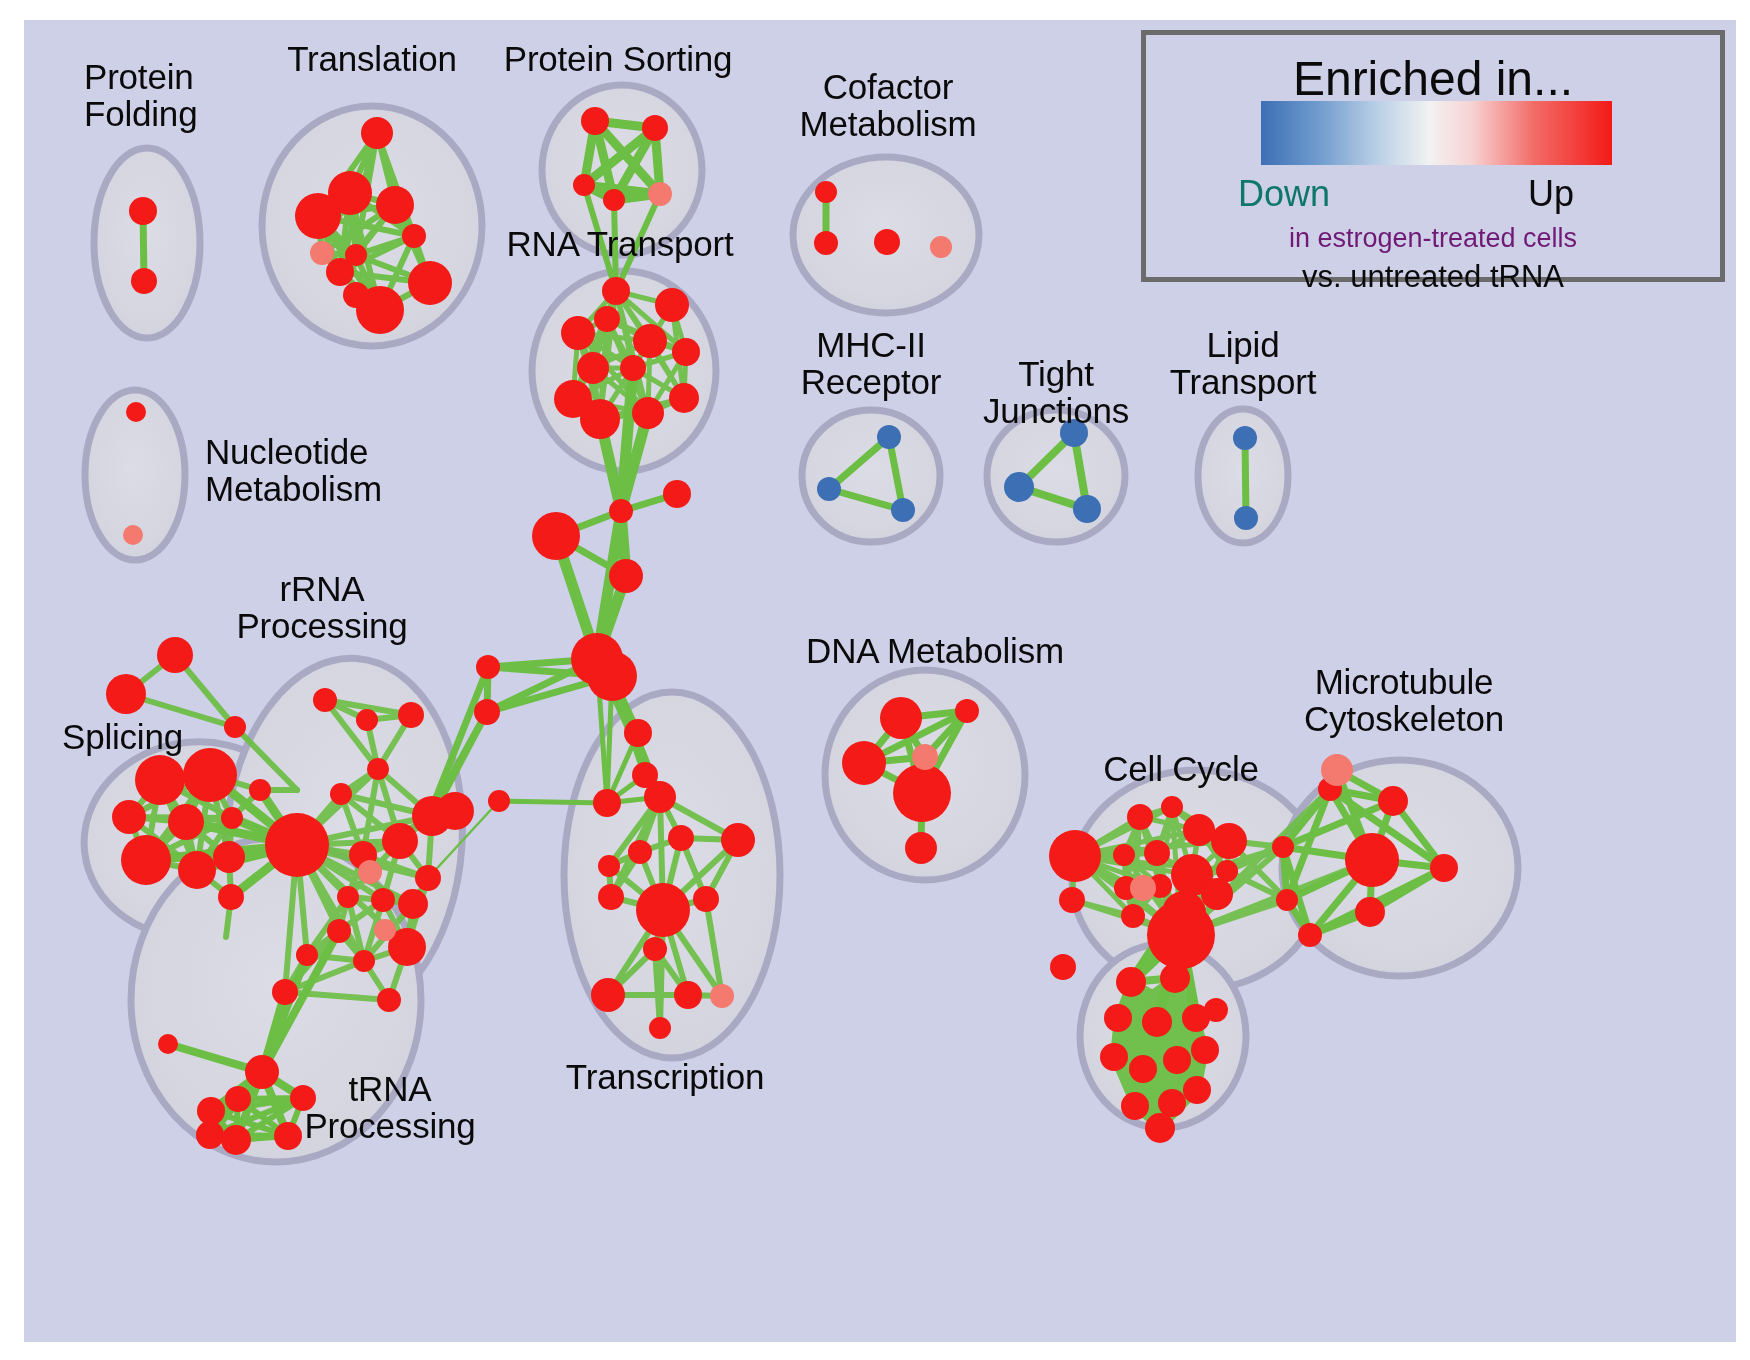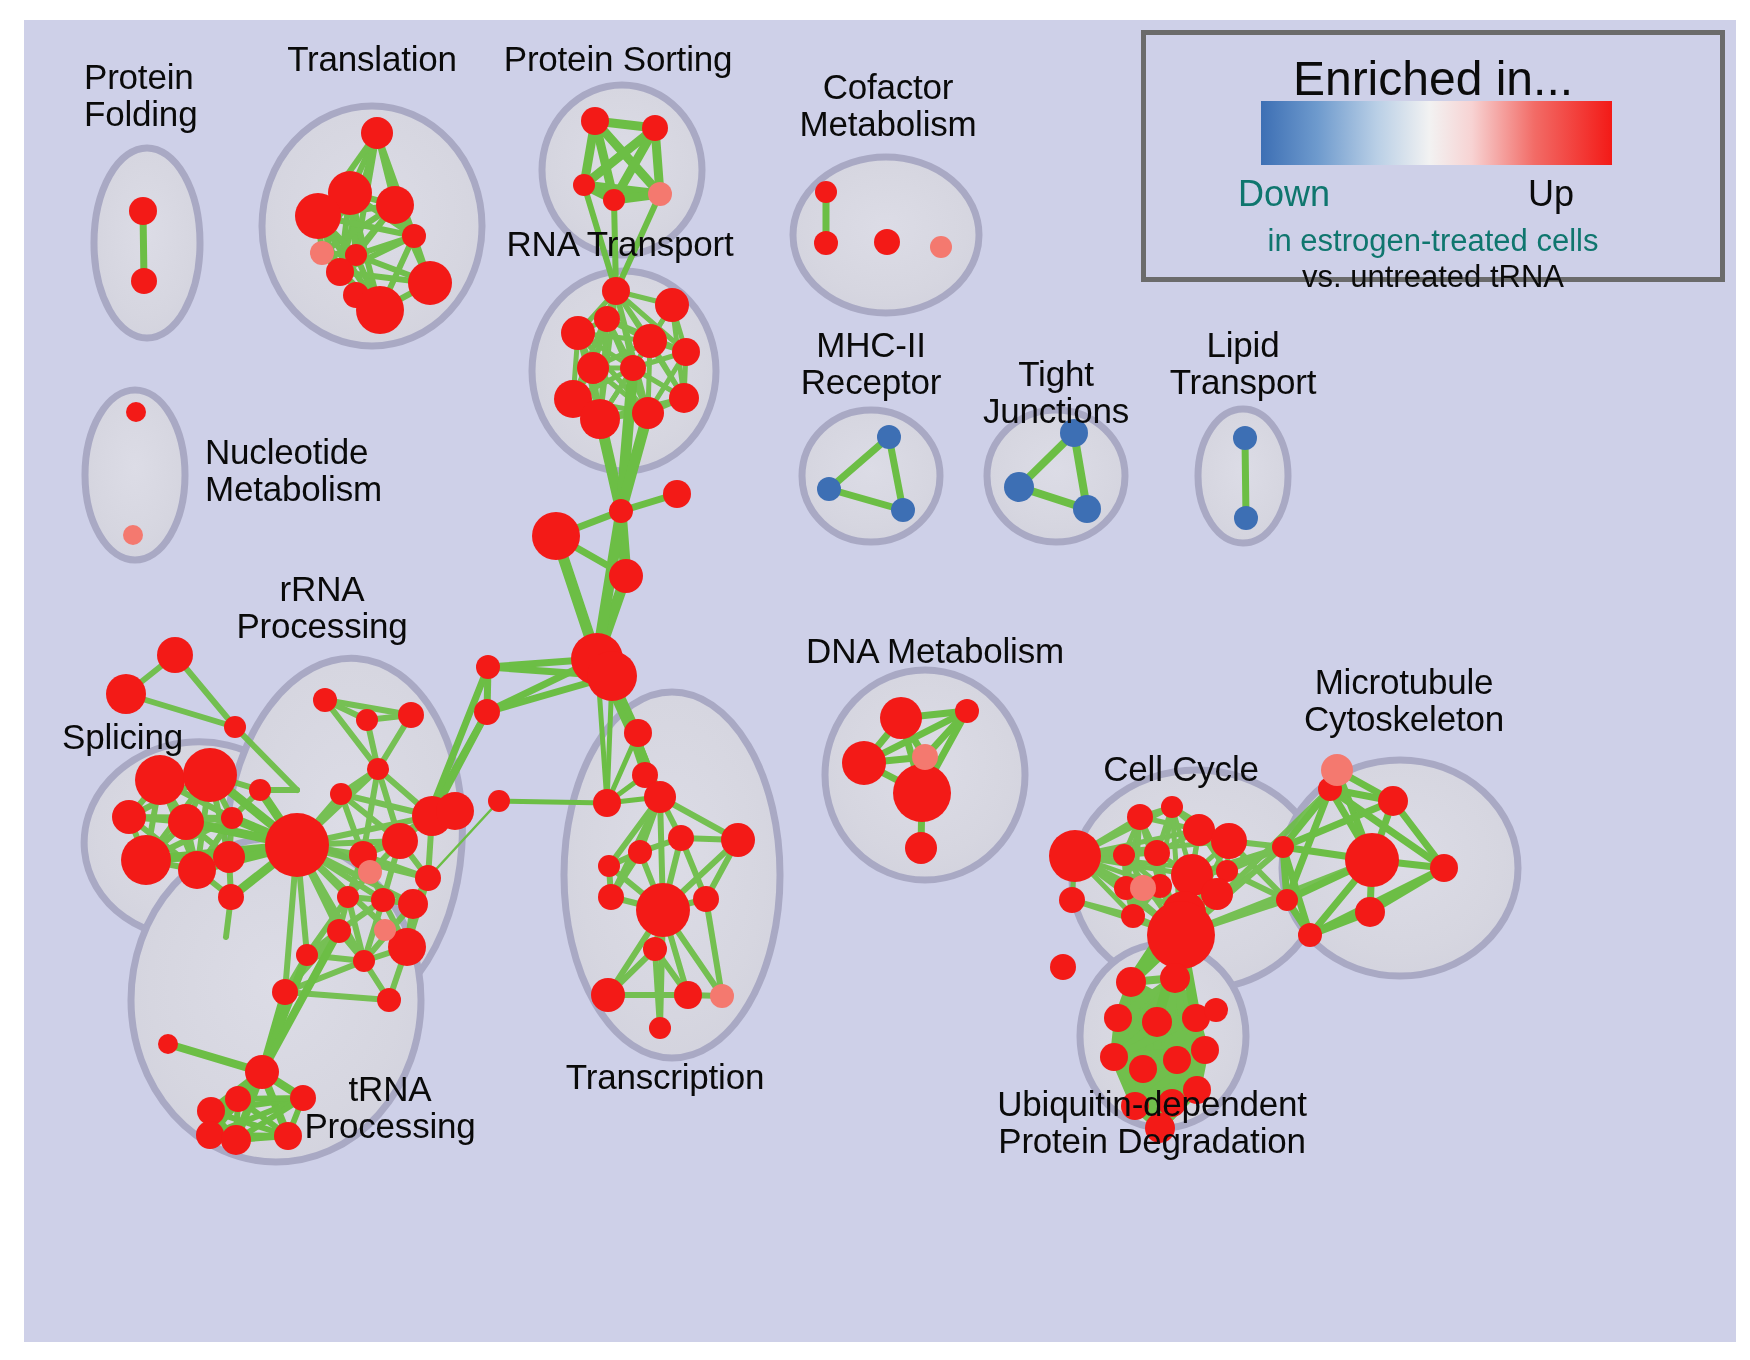--- a/index.html
+++ b/index.html
@@ -54,7 +54,7 @@
     position:absolute;left:382px;top:138px;font-size:36px;color:#0b0b0b;
   }
   #legend-sub1{
-    position:absolute;left:0;top:188px;width:100%;text-align:center;font-size:31px;color:#0f766e;
+    position:absolute;left:0;top:188px;width:100%;text-align:center;font-size:27px;color:#701a75;
   }
   #legend-sub2{
     position:absolute;left:0;top:224px;width:100%;text-align:center;font-size:31px;color:#0b0b0b;

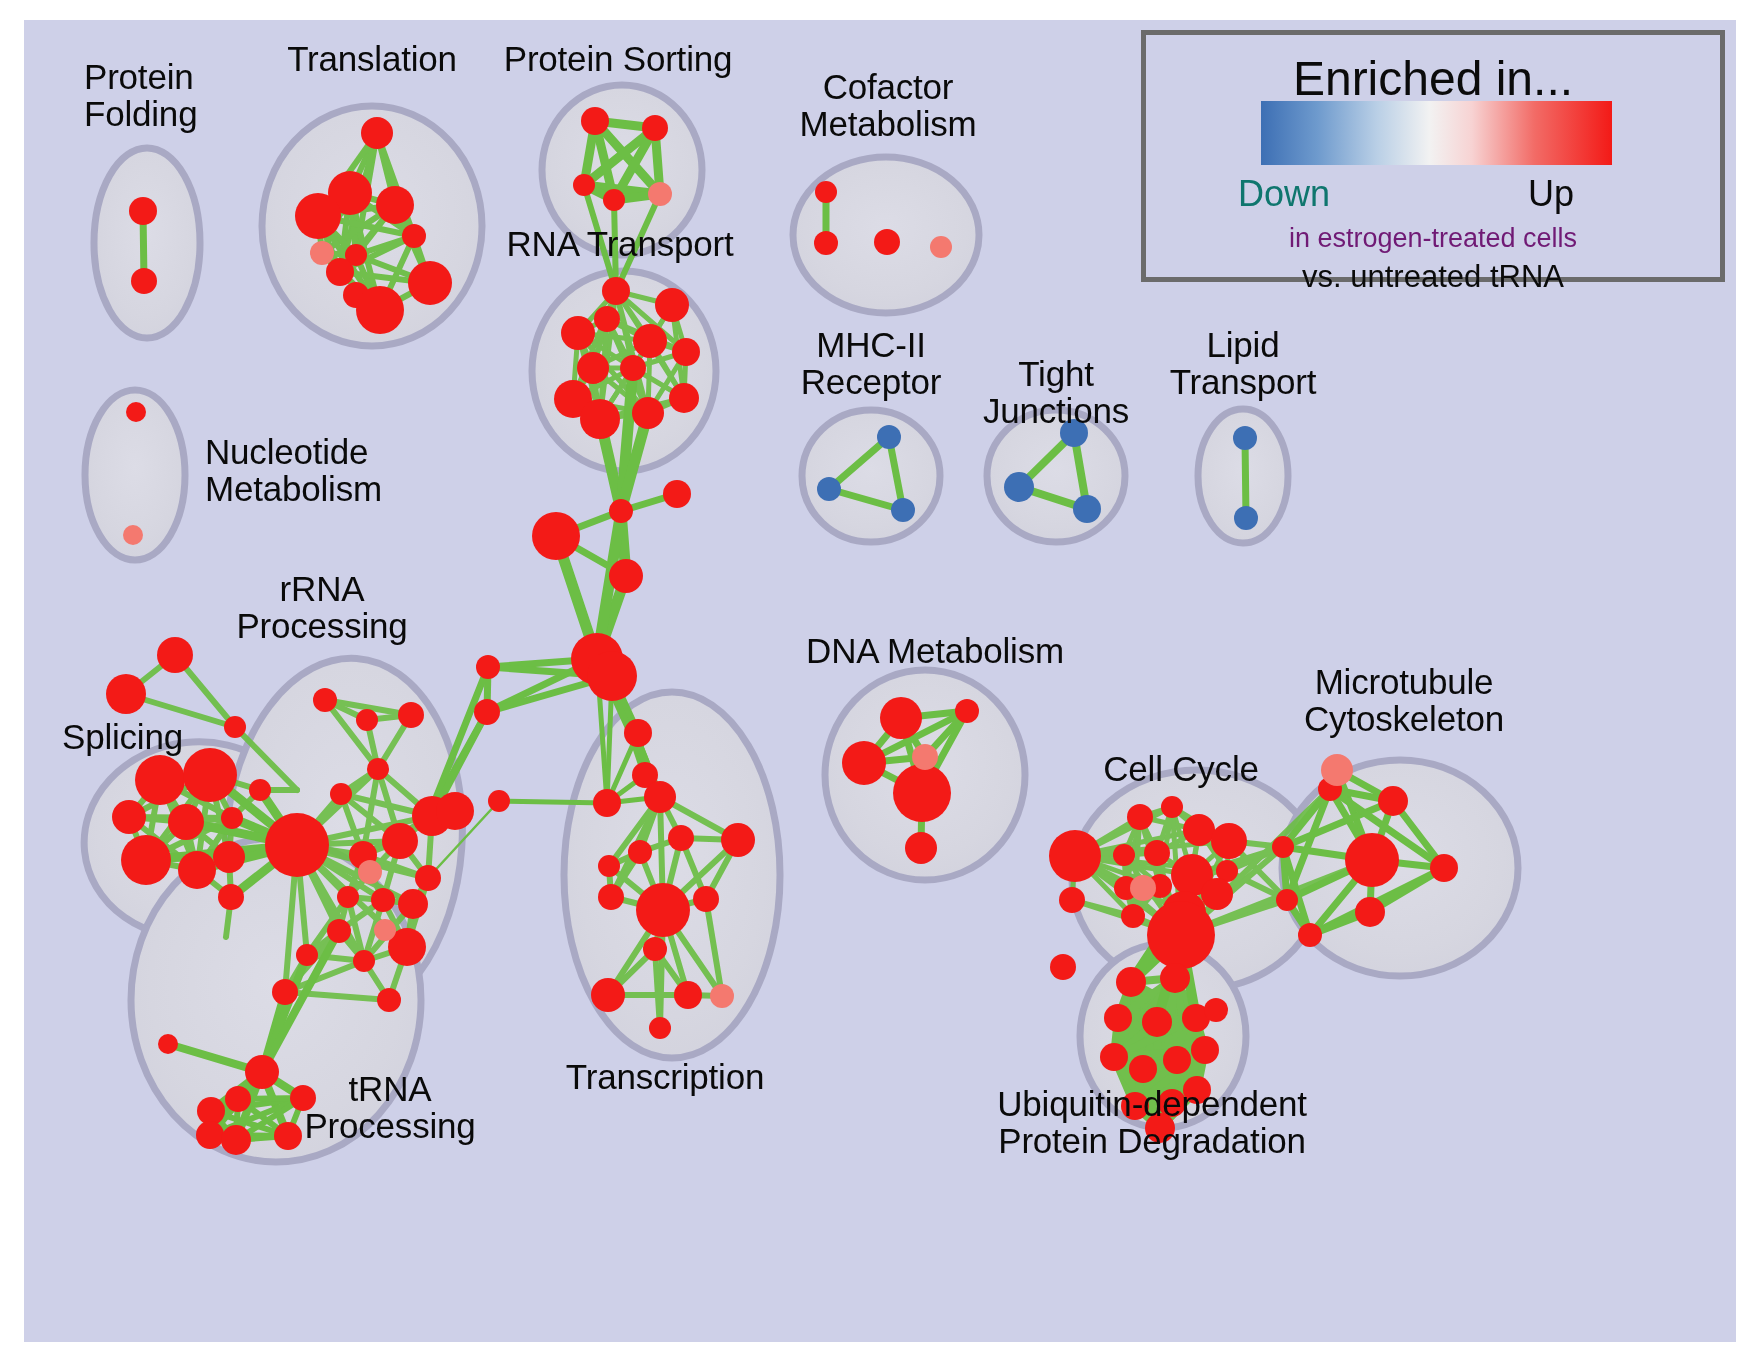--- a/index.html
+++ b/index.html
@@ -920,7 +920,6 @@
 
   <div class="cluster-label cl-center" style="left:390px;top:1070px;"><span>tRNA</span><br><span>Processing</span></div>
 
-  <div class="cluster-label cl-center" style="left:1152px;top:1085px;"><span>Ubiquitin-dependent</span><br><span>Protein Degradation</span></div>
 
   <div id="legend">
     <div id="legend-title">Enriched in...</div>

